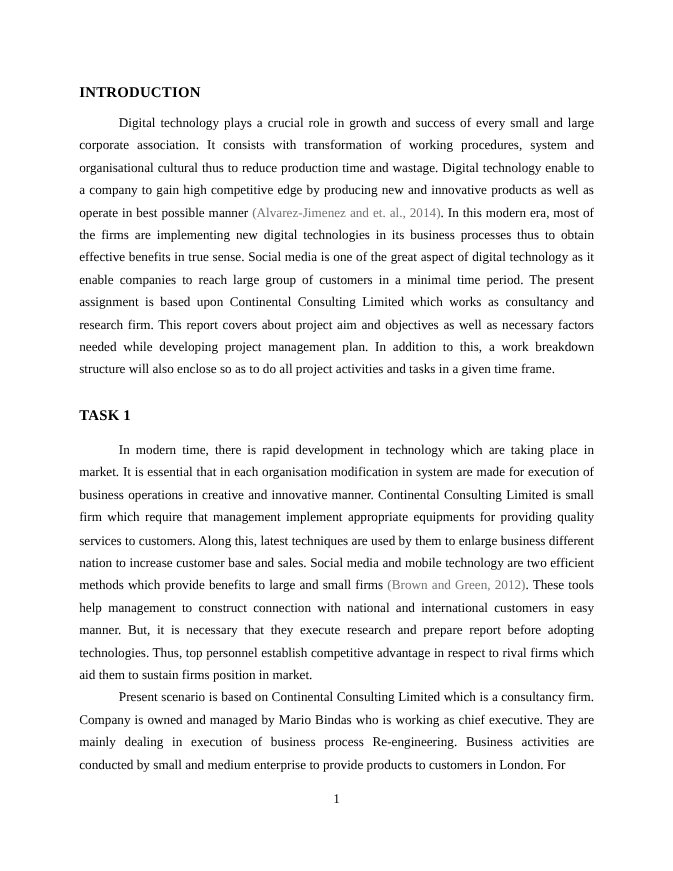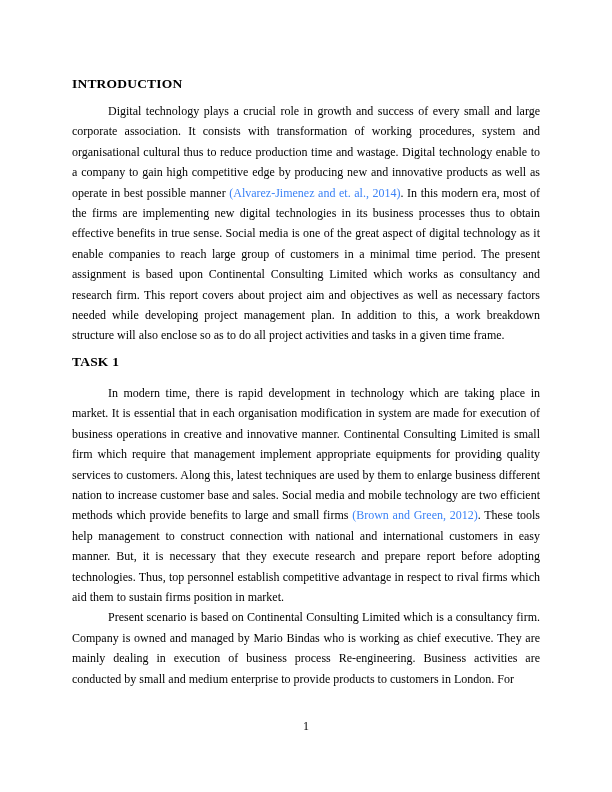--- a/index.html
+++ b/index.html
@@ -54,7 +54,7 @@
   }
 
   .citation {
-    color: #3b82f6;
+    color: #737373;
   }
 
   .page-number {

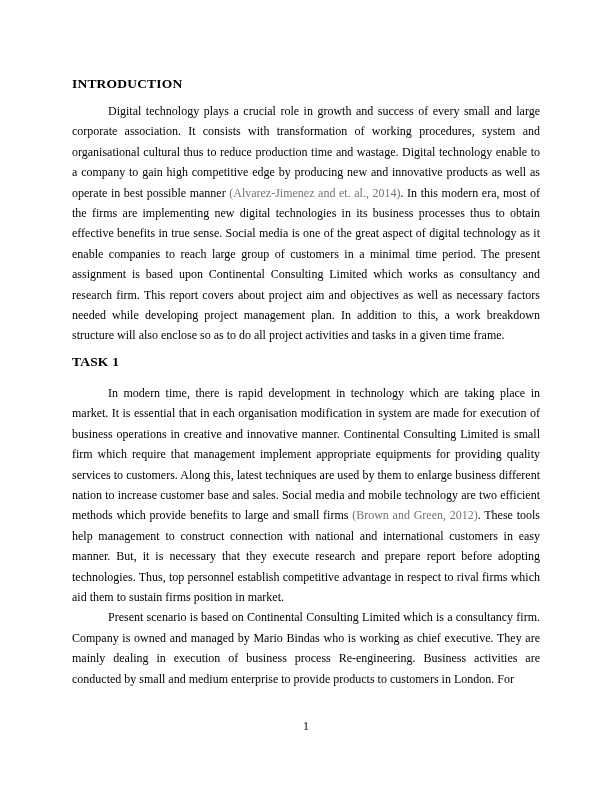--- a/index.html
+++ b/index.html
@@ -34,7 +34,7 @@
   }
 
   .heading-task {
-    margin-top: 8px;
+    margin-top: 24px;
     margin-bottom: 13px;
   }
 

